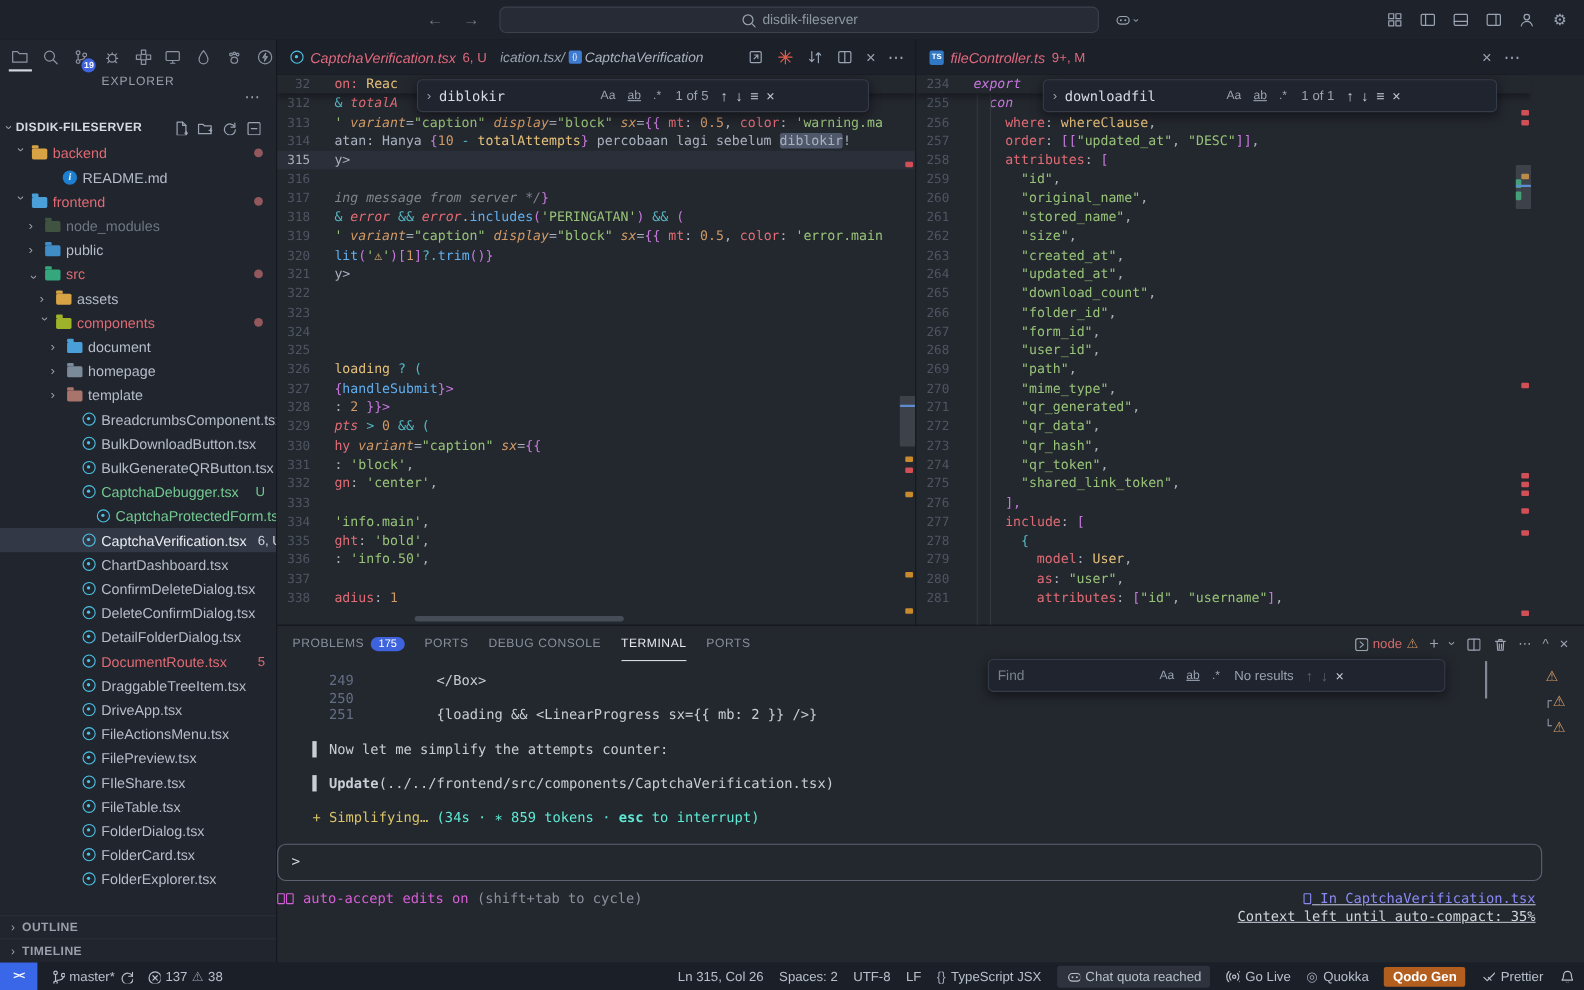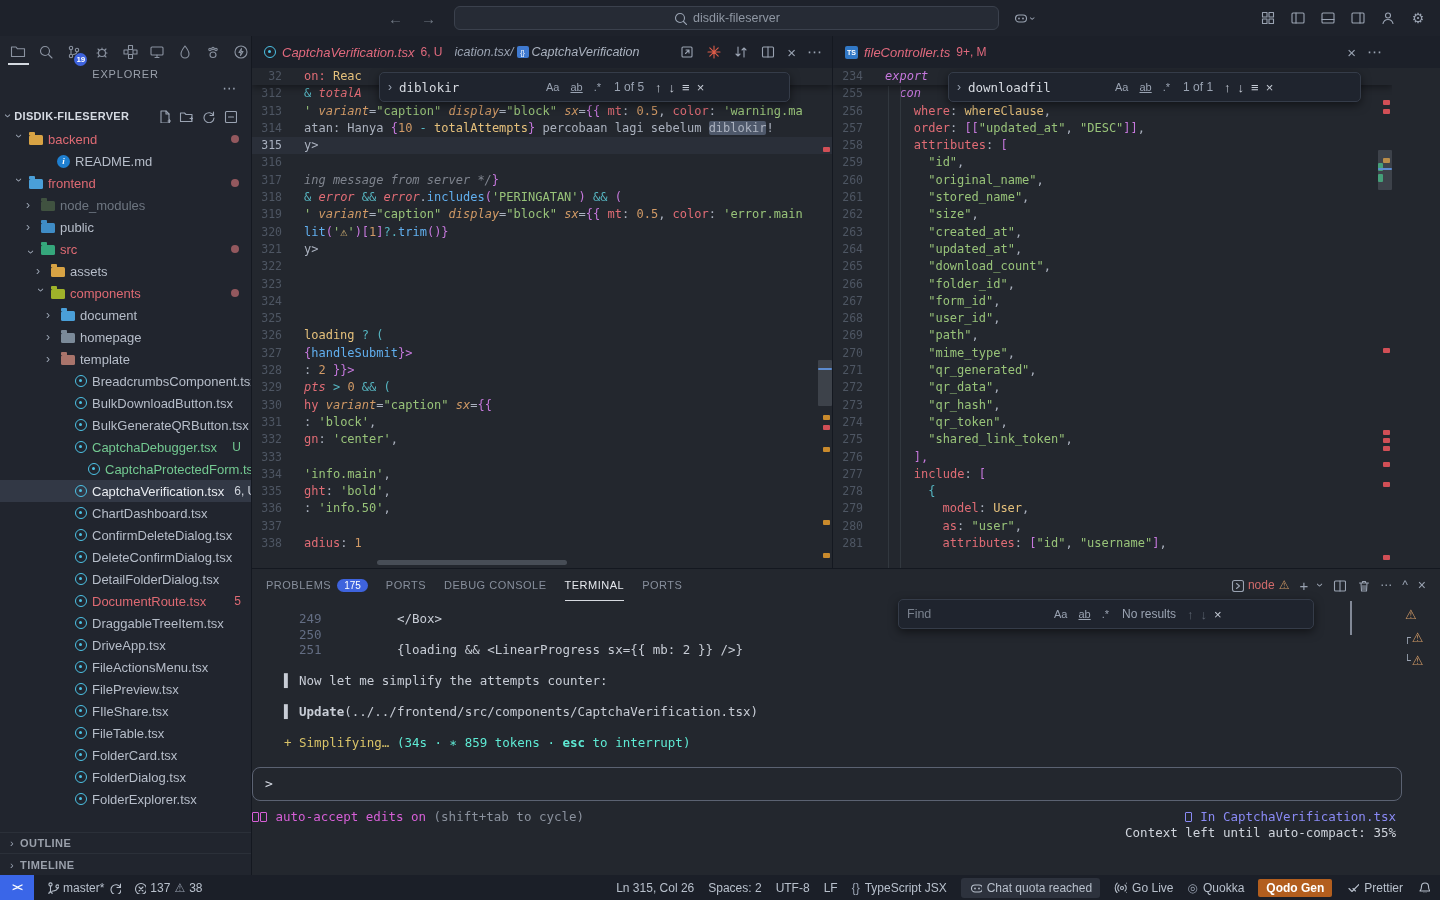--- a/index.html
+++ b/index.html
@@ -509,13 +509,13 @@
           <div class="trow" style="padding-left: 60px;">
             <i class="chev"></i>
             <span class="ic-react"></span>
+            <span class="lbl ">FolderDialog.tsx</span>
+            <span class="sp"></span>
+          </div>
+          <div class="trow" style="padding-left: 60px;">
+            <i class="chev"></i>
+            <span class="ic-react"></span>
             <span class="lbl ">FolderCard.tsx</span>
-            <span class="sp"></span>
-          </div>
-          <div class="trow" style="padding-left: 60px;">
-            <i class="chev"></i>
-            <span class="ic-react"></span>
-            <span class="lbl ">FolderDialog.tsx</span>
             <span class="sp"></span>
           </div>
           <div class="trow" style="padding-left: 60px;">

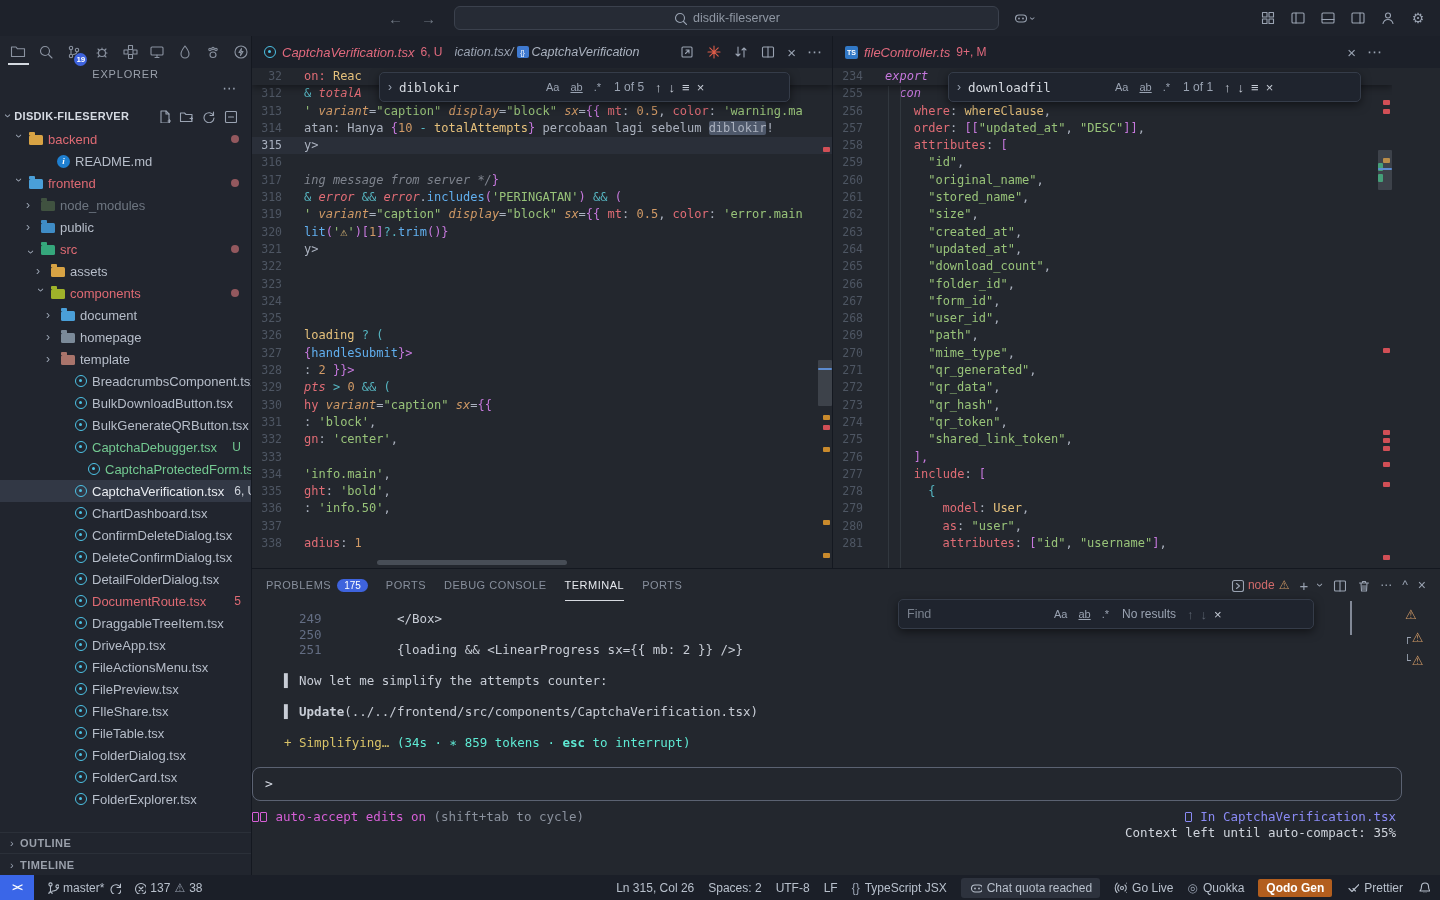--- a/index.html
+++ b/index.html
@@ -134,7 +134,7 @@
   .pfoot .lmode{color:#d75fd7;}
   .pfoot .lmode .hint{color:#8a919d;}
   .tofu{display:inline-block;width:7px;height:10px;border:1px solid currentColor;border-radius:1px;margin-right:1px;vertical-align:-1px;}
-  .pfoot .rcol{text-align:right;line-height:16px;}
+  .pfoot .rcol{text-align:right;line-height:16px;text-decoration:underline;}
   .pfoot .rfile{color:#8a8af5;}
   .pfoot .rctx{color:#cfd4dc;}
   .warnstrip{position:absolute;right:6px;top:34px;width:30px;color:#d19a66;font-size:13px;z-index:5;}

